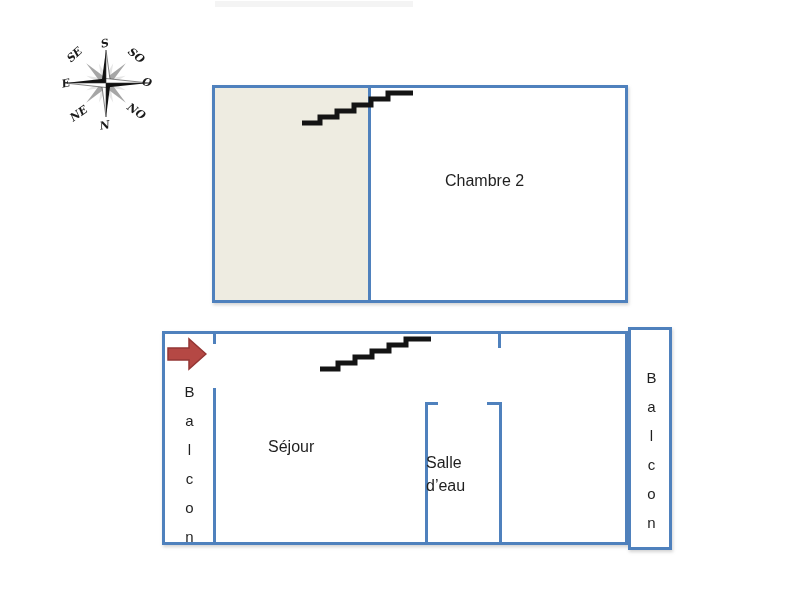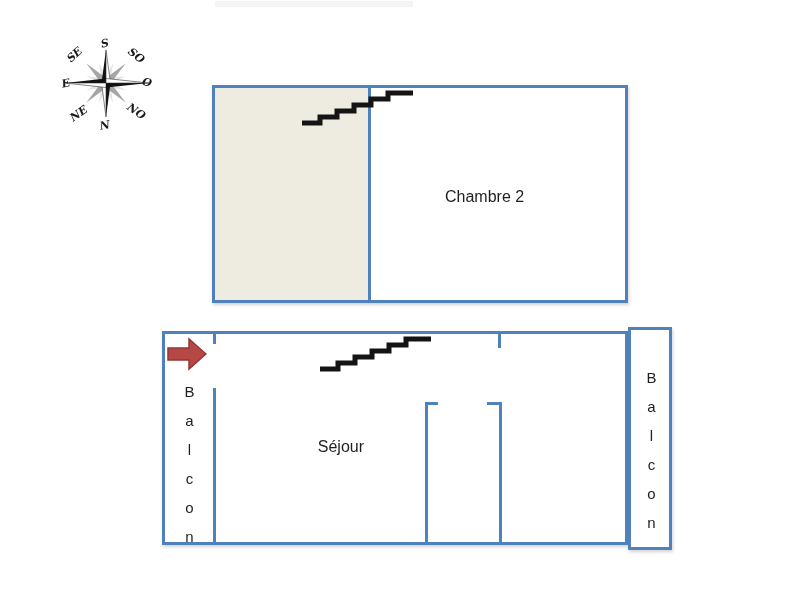--- a/index.html
+++ b/index.html
@@ -28,7 +28,7 @@
   .bath-wall-right{left:487px;top:402px;width:15px;height:140px;border-right:3px solid var(--wall);border-top:3px solid var(--wall);}
   .room-label{font-size:16px;line-height:27px;color:var(--text);}
   .center{text-align:right;}
-  .chambre2-label{left:445px;top:183px;}
+  .chambre2-label{left:445px;top:167px;}
   .sejour-label{left:268px;top:433px;width:96px;}
   .salle-label{left:426px;top:451px;width:74px;line-height:23px;}
   .chambre1-label{left:518px;top:436px;width:102px;}

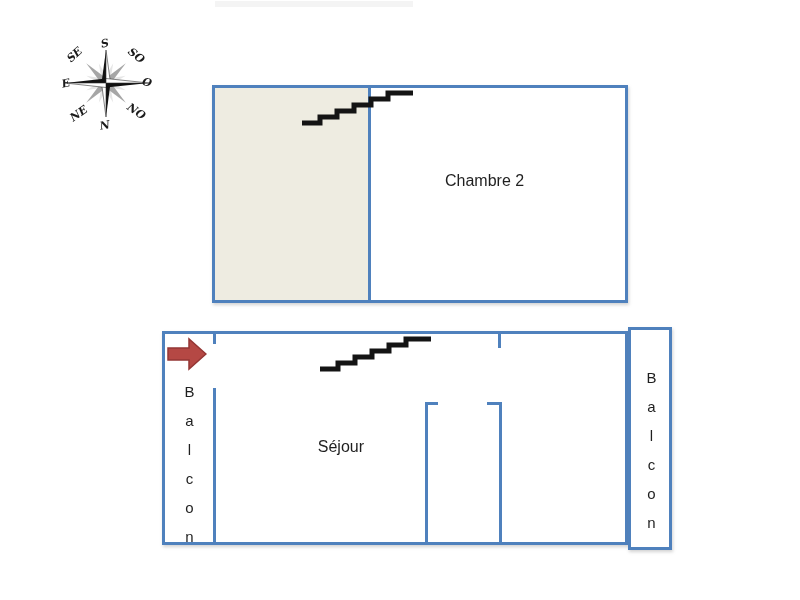--- a/index.html
+++ b/index.html
@@ -27,7 +27,7 @@
   .bath-wall-left{left:425px;top:402px;width:13px;height:140px;border-left:3px solid var(--wall);border-top:3px solid var(--wall);}
   .bath-wall-right{left:487px;top:402px;width:15px;height:140px;border-right:3px solid var(--wall);border-top:3px solid var(--wall);}
   .room-label{font-size:16px;line-height:27px;color:var(--text);}
-  .center{text-align:right;}
+  .center{text-align:left;}
   .chambre2-label{left:445px;top:167px;}
   .sejour-label{left:268px;top:433px;width:96px;}
   .salle-label{left:426px;top:451px;width:74px;line-height:23px;}

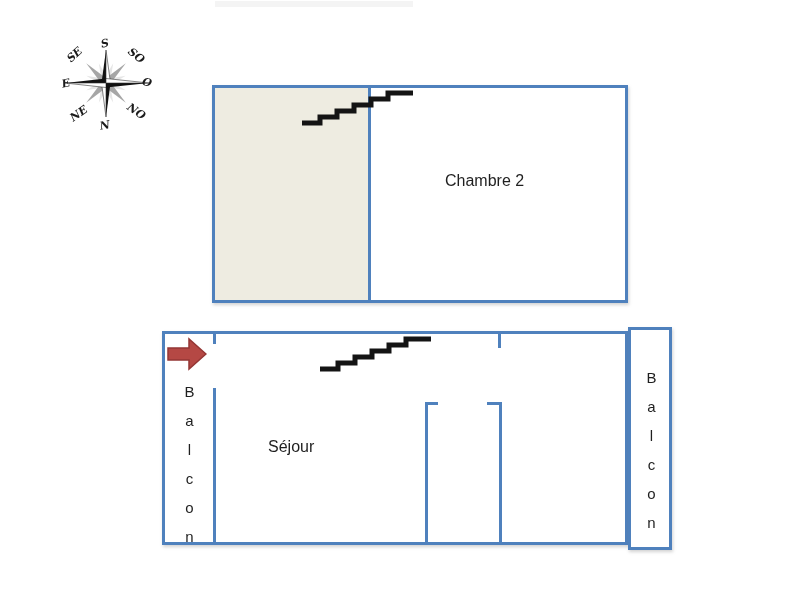--- a/index.html
+++ b/index.html
@@ -123,6 +123,10 @@
 
   <div class="abs room-label center sejour-label">Séjour</div>
 
+  <div class="abs room-label center salle-label">
+    <div>Salle</div>
+    <div>d’eau</div>
+  </div>
 
 
   <div class="abs plan-rect right-balcony-rect"></div>

